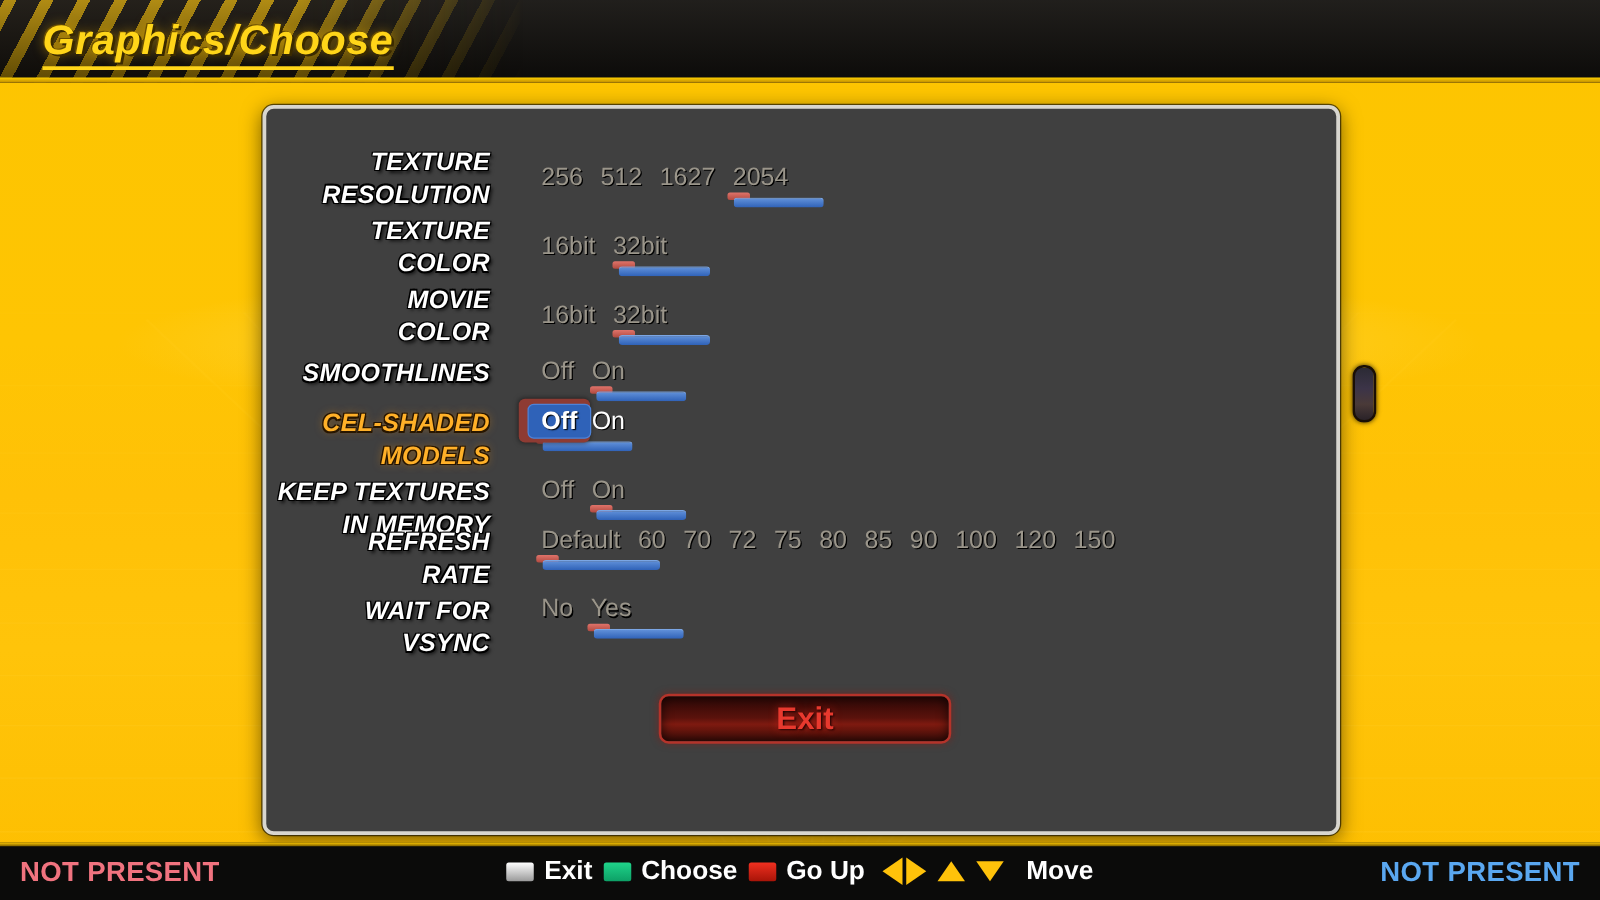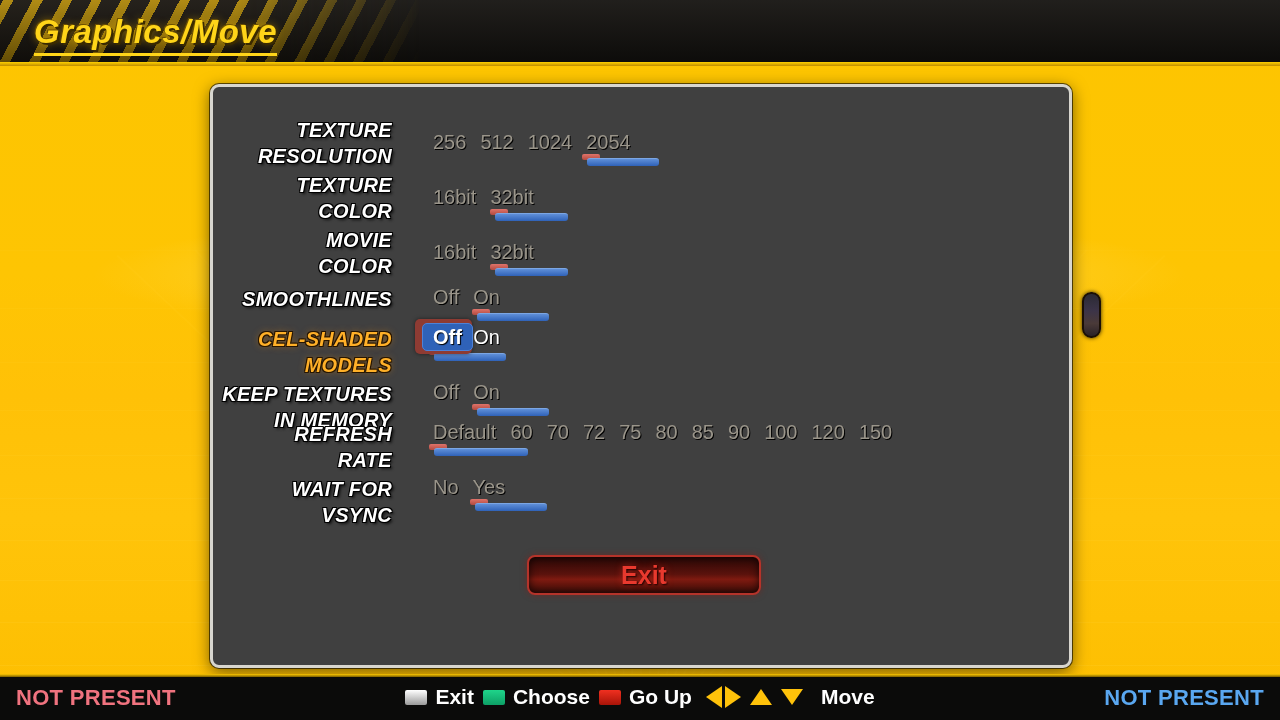--- a/index.html
+++ b/index.html
@@ -260,7 +260,7 @@
   <div id="header-stripes"></div>
   <div id="header-shade"></div>
 </div>
-<div id="header-title">Graphics/Move</div>
+<div id="header-title">Graphics/Choose</div>
 <div id="header-bottom-line"></div>
 
 <div id="panel">

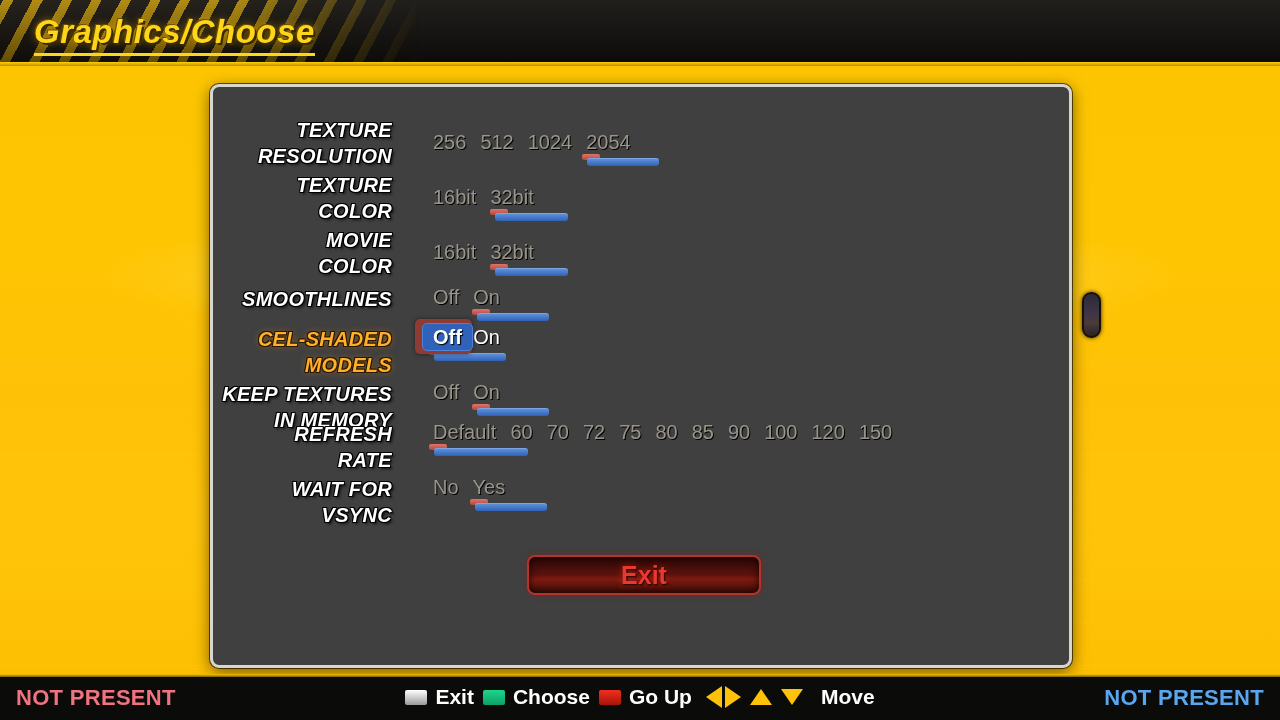--- a/index.html
+++ b/index.html
@@ -267,7 +267,7 @@
   <div id="rows-container">
       <div class="row-label" style="left: -121px; top: 30px;">TEXTURE
 RESOLUTION</div>
-      <div class="opts" style="left: 220px; top: 44px;"><span class="opt">256</span><span class="opt">512</span><span class="opt">1024</span><span class="opt last" style="color: rgb(154, 149, 138);">2054</span></div>
+      <div class="opts" style="left: 220px; top: 44px;"><span class="opt">256</span><span class="opt">512</span><span class="opt">1627</span><span class="opt last" style="color: rgb(154, 149, 138);">2054</span></div>
       <div class="bar-red" style="left: 369px; top: 67px; width: 18px;"></div>
       <div class="bar-blue" style="left: 374px; top: 71px; width: 72px;"></div>
       <div class="row-label" style="left: -121px; top: 85px;">TEXTURE

